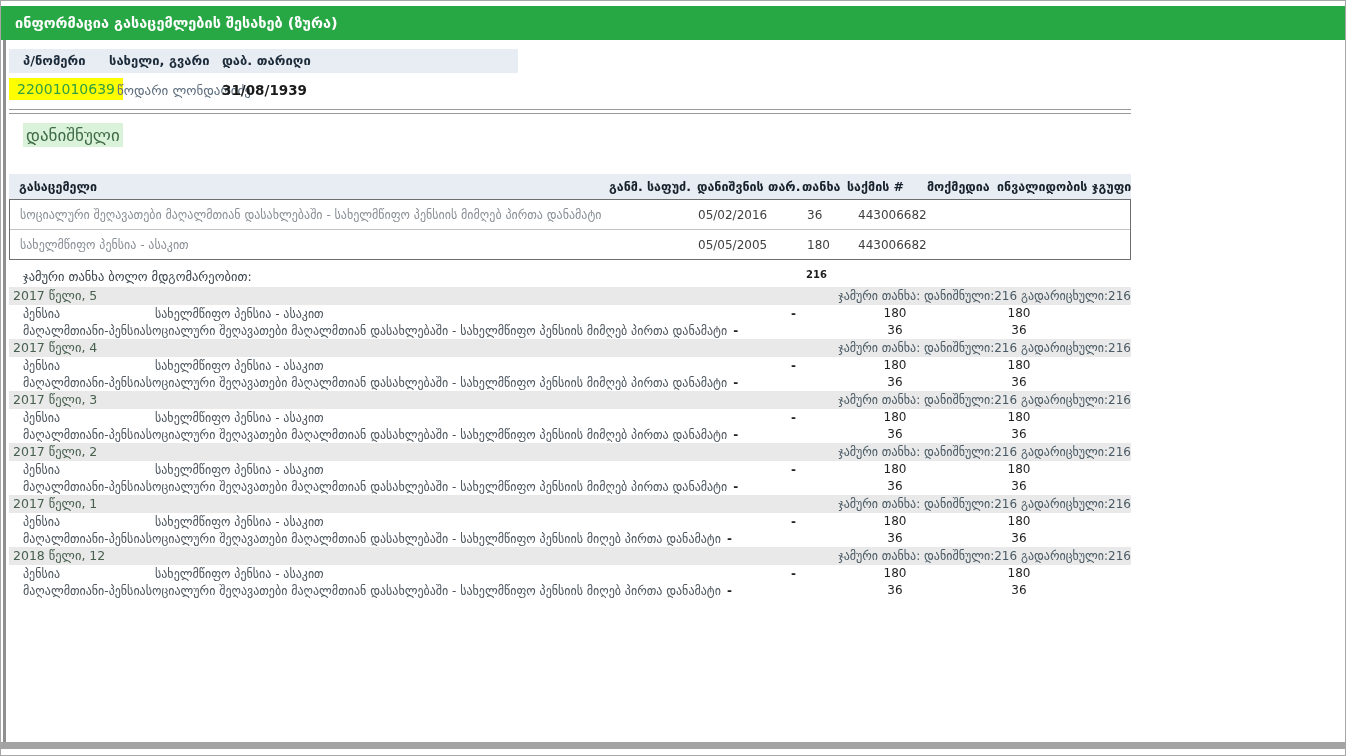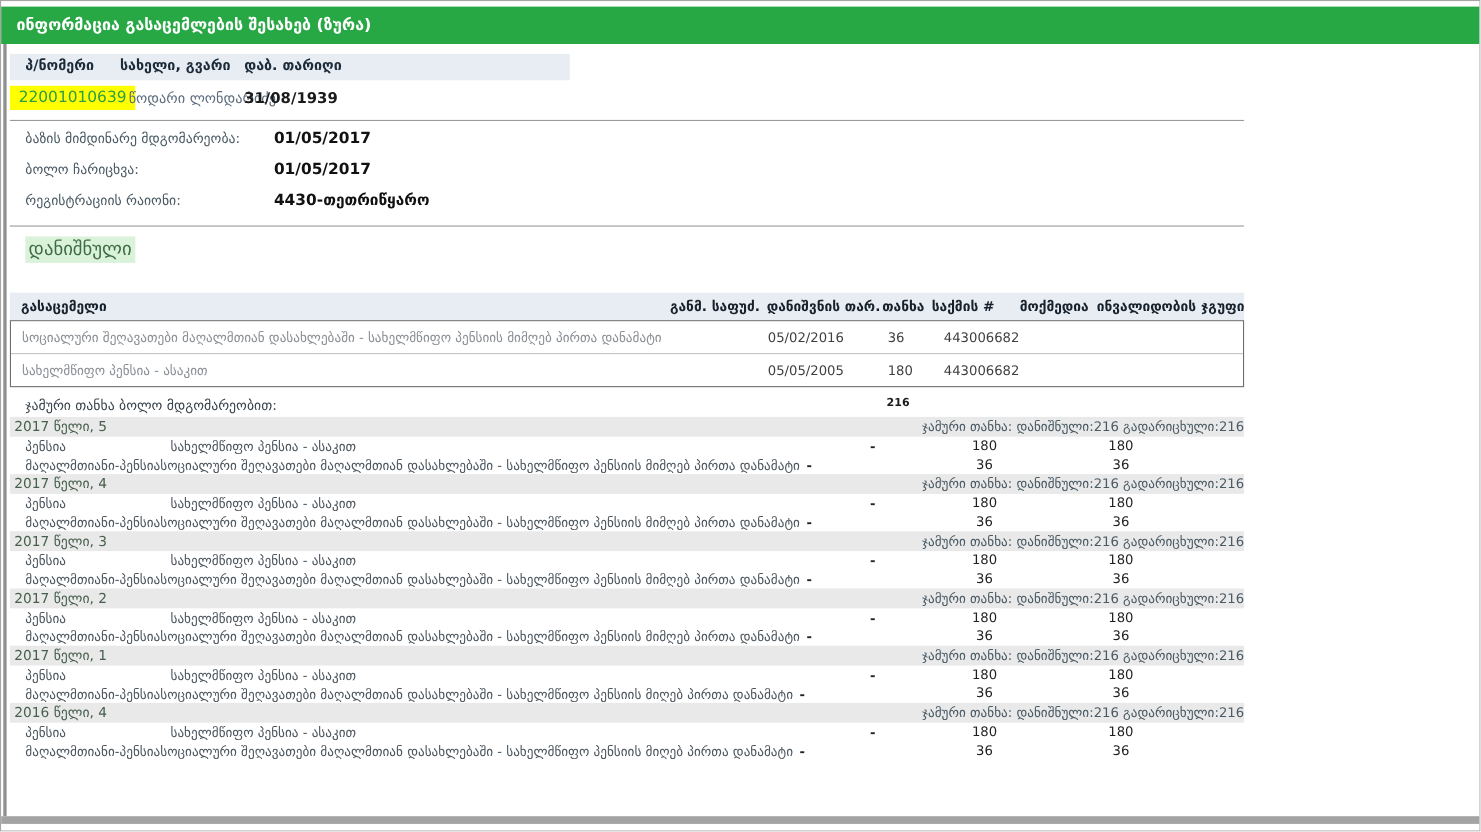--- a/index.html
+++ b/index.html
@@ -90,20 +90,6 @@
     <hr class="rule">
 
     
-    <div class="info">
-      <div class="info-row">
-        <span class="info-label">ბაზის მიმდინარე მდგომარეობა:</span>
-        <span class="info-value">01/05/2017</span>
-      </div>
-      <div class="info-row">
-        <span class="info-label">ბოლო ჩარიცხვა:</span>
-        <span class="info-value">01/05/2017</span>
-      </div>
-      <div class="info-row">
-        <span class="info-label">რეგისტრაციის რაიონი:</span>
-        <span class="info-value">4430-თეთრიწყარო</span>
-      </div>
-    </div>
     <hr class="rule">
 
     <span class="badge">დანიშნული</span>

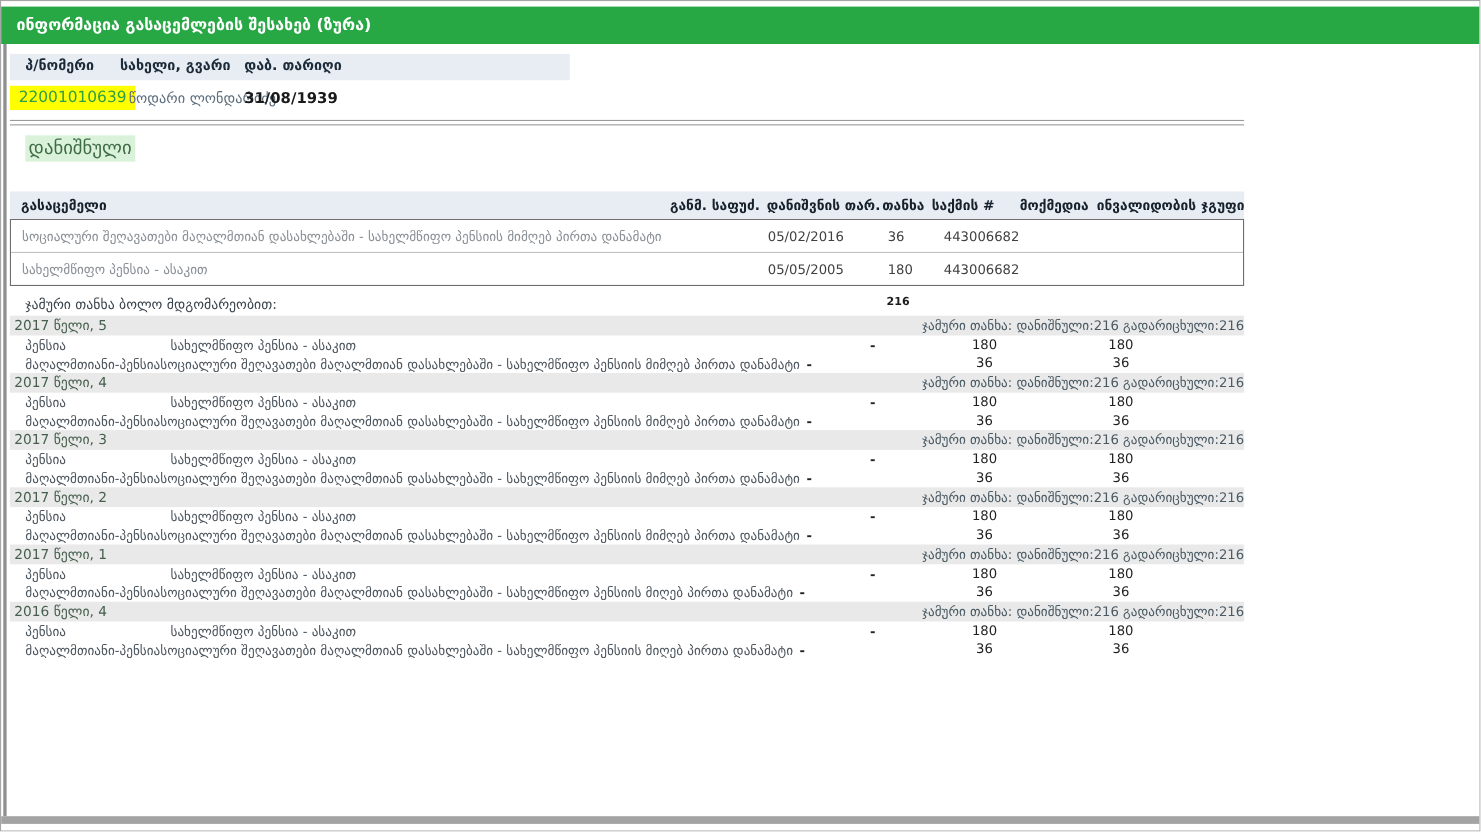--- a/index.html
+++ b/index.html
@@ -240,7 +240,7 @@
     
     <div class="sec">
       <div class="sec-band">
-        <span class="sec-period">2016 წელი, 4</span>
+        <span class="sec-period">2018 წელი, 12</span>
         <span class="sec-summary">ჯამური თანხა: დანიშნული:216 გადარიცხული:216</span>
       </div>
       <div class="sec-row r1">

